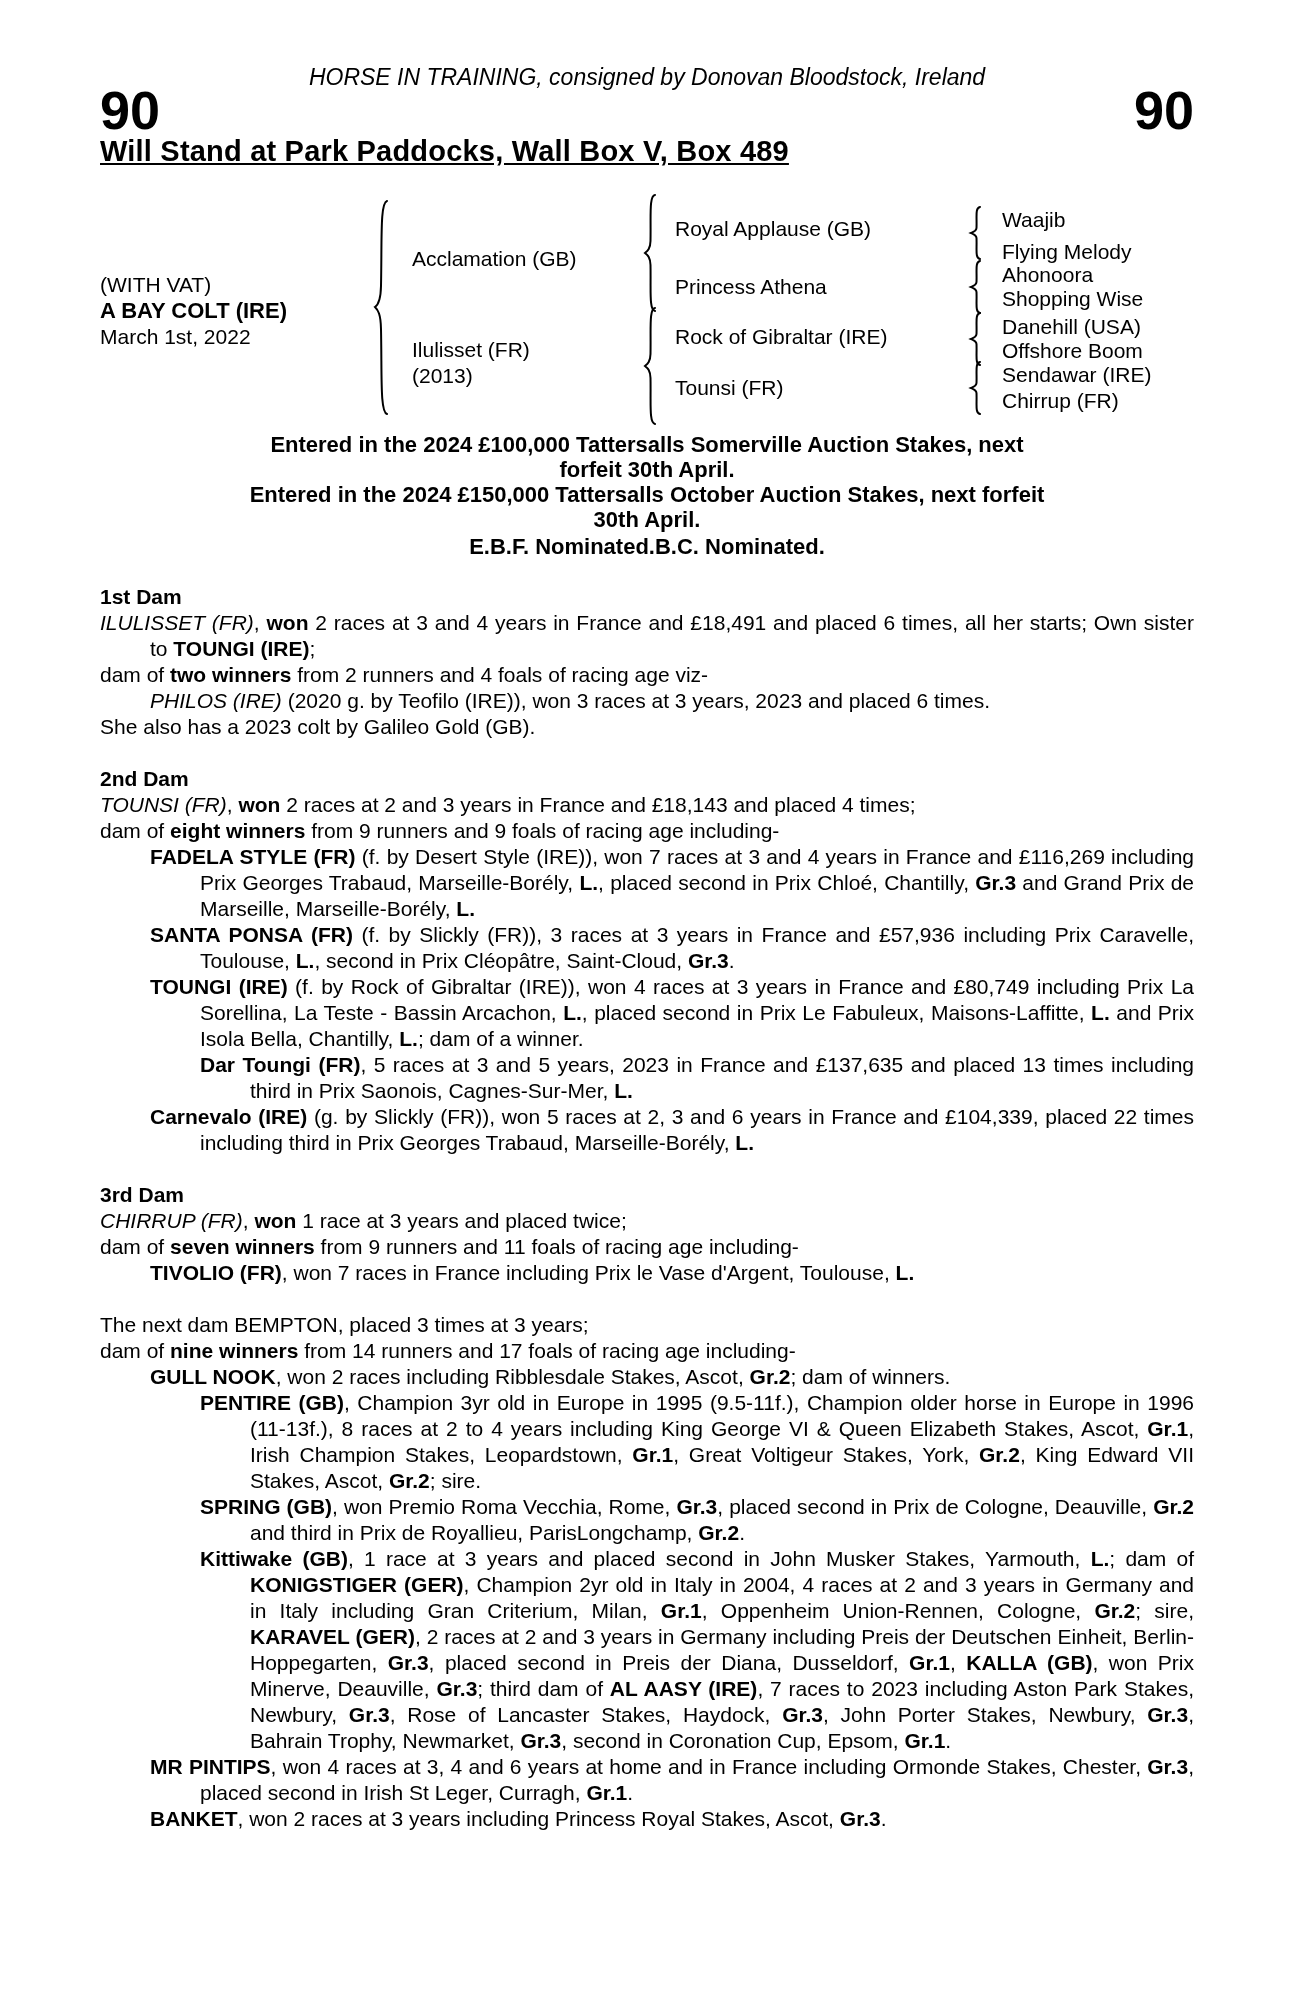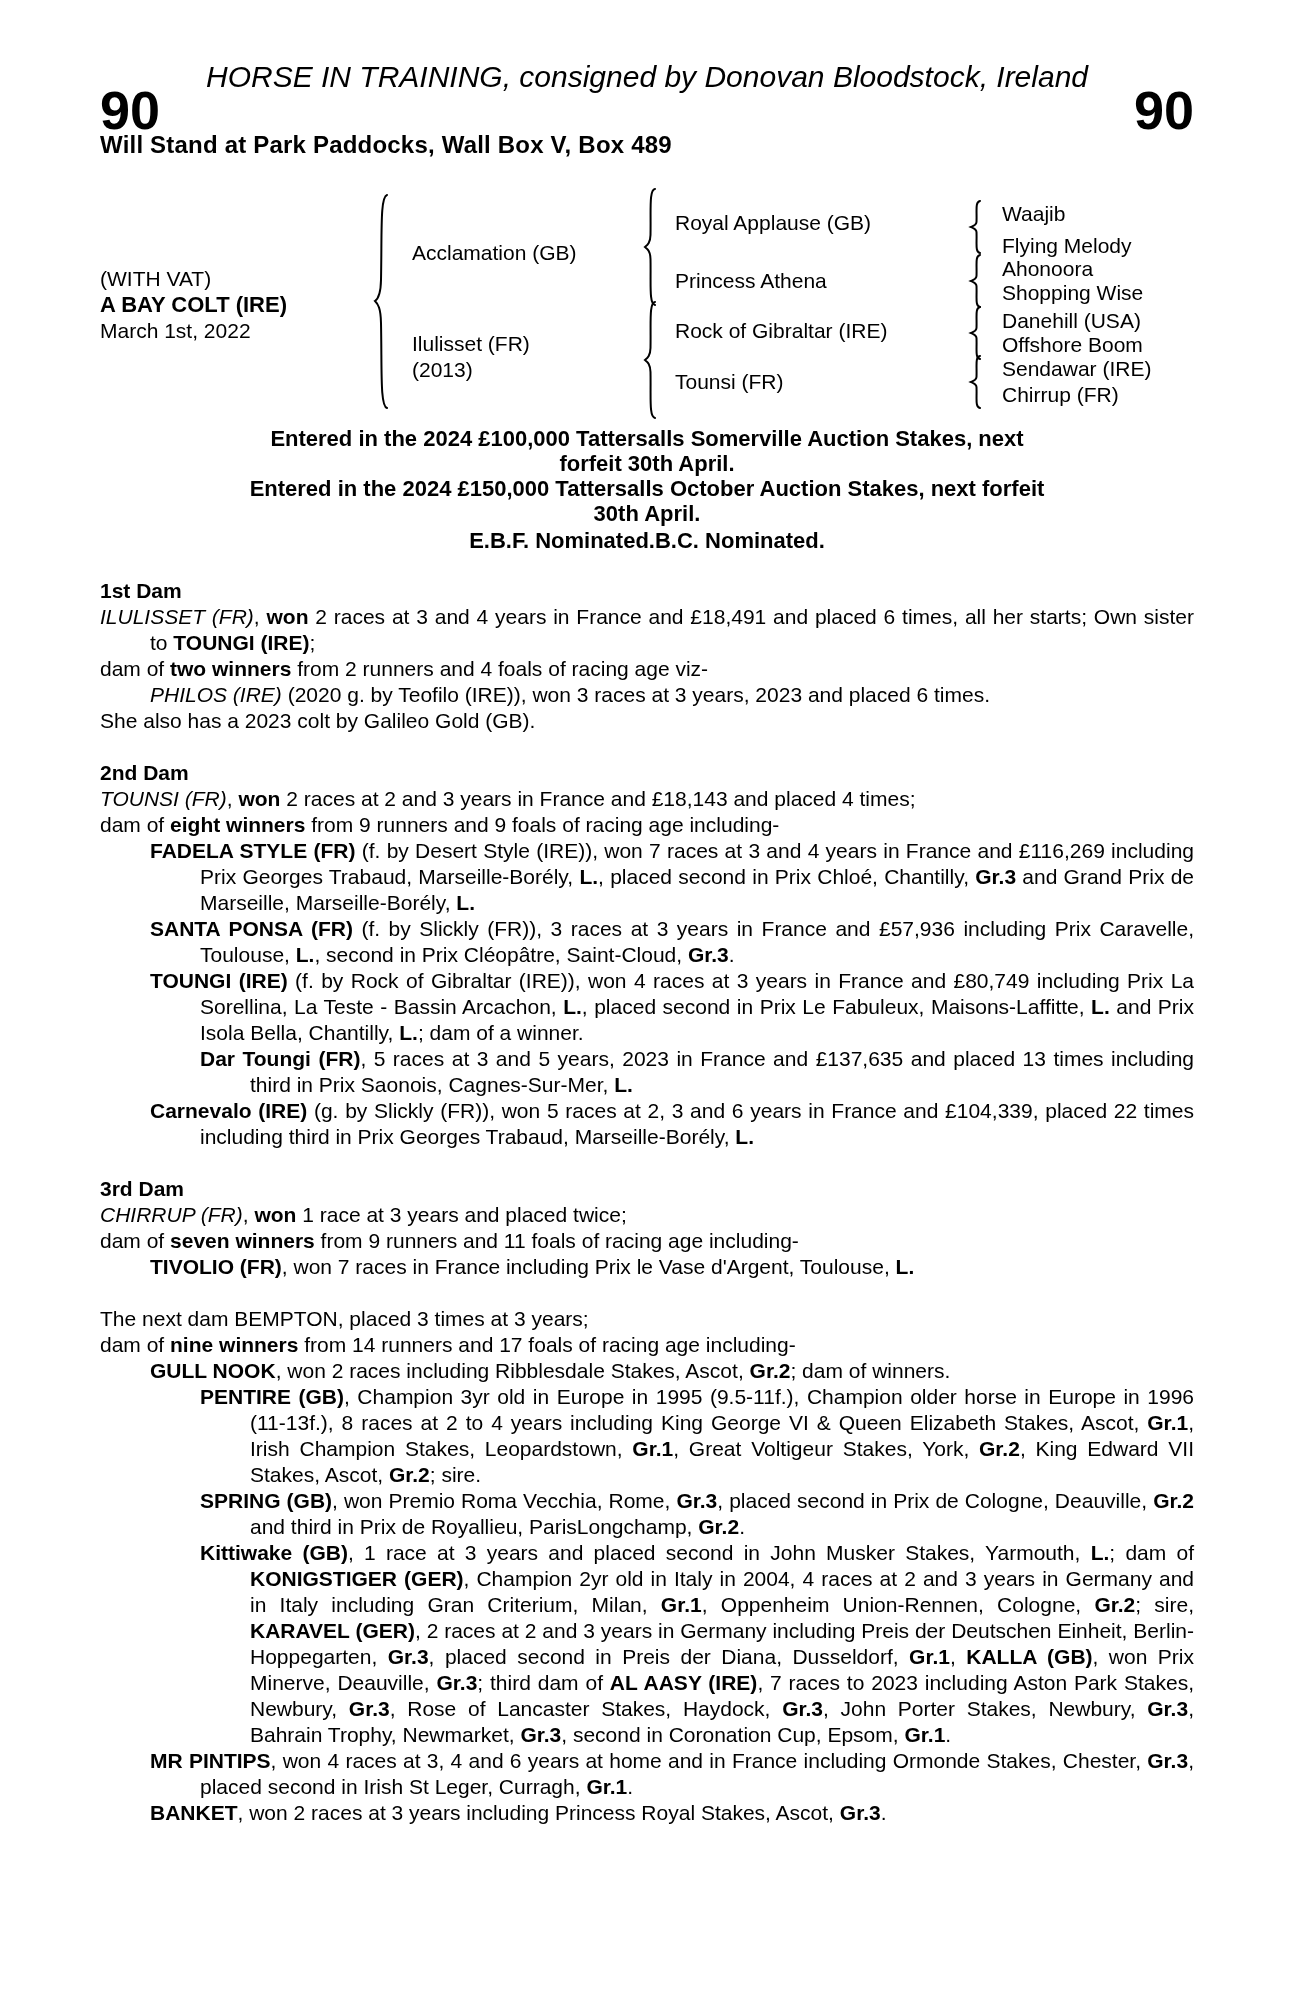--- a/index.html
+++ b/index.html
@@ -7,7 +7,7 @@
        font-family:"Liberation Sans",sans-serif;color:#000;}
   .page{width:1314px;height:2000px;box-sizing:border-box;
         padding:64px 120px 0 100px;}
-  .title{font-style:italic;font-size:30px;line-height:26px;text-align:center;}
+  .title{font-style:italic;font-size:23px;line-height:26px;text-align:center;}
   .lotrow{display:flex;justify-content:space-between;align-items:flex-start;
           height:42px;margin-top:0;}
   .lot{font-size:54px;line-height:40px;font-weight:bold;}

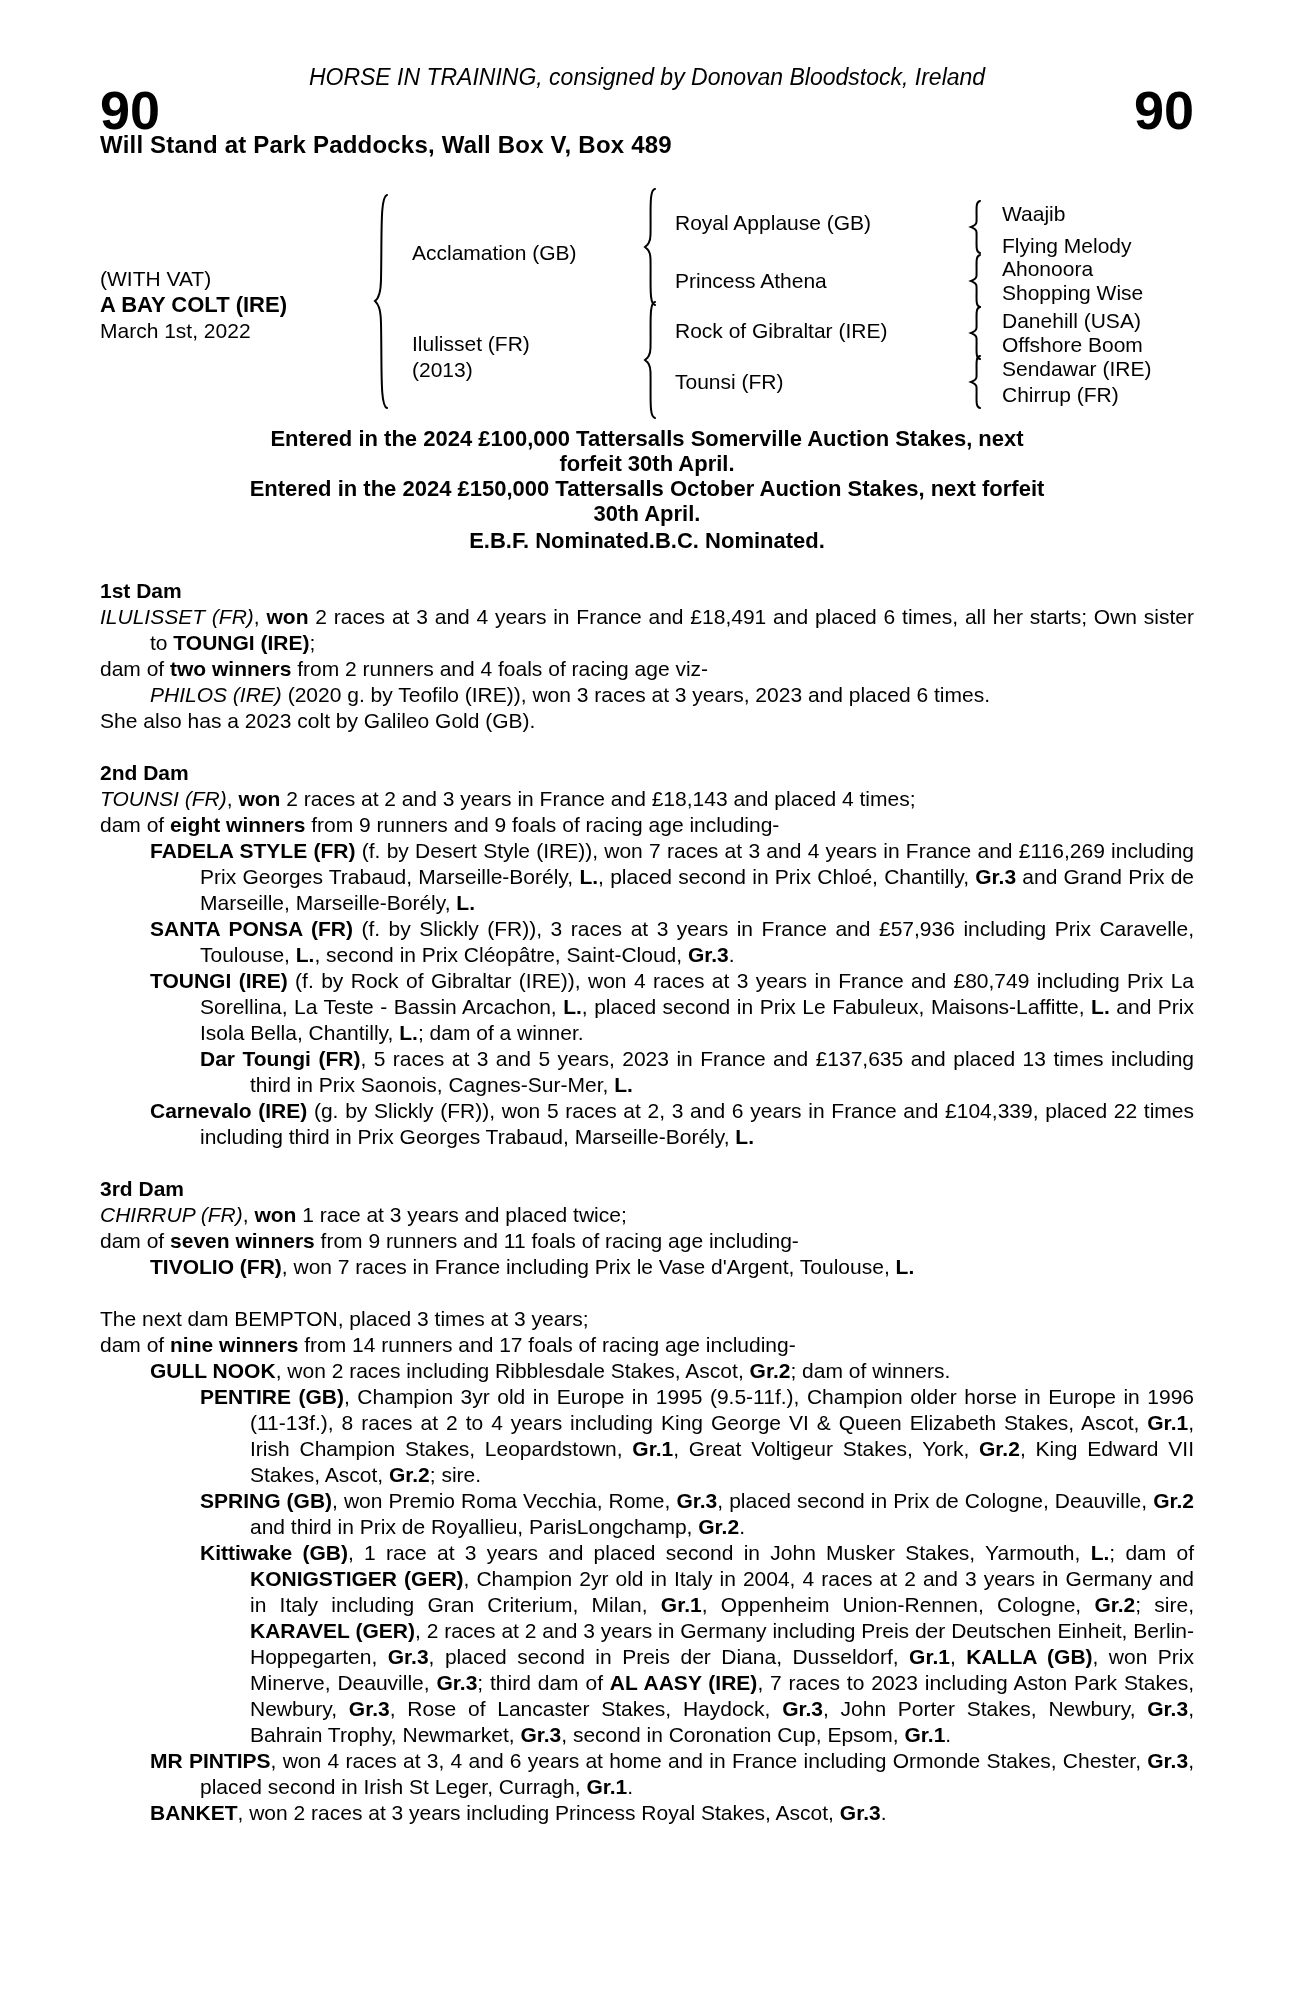--- a/index.html
+++ b/index.html
@@ -11,8 +11,8 @@
   .lotrow{display:flex;justify-content:space-between;align-items:flex-start;
           height:42px;margin-top:0;}
   .lot{font-size:54px;line-height:40px;font-weight:bold;}
-  .stand{font-size:24px;line-height:26px;font-weight:bold;margin-top:0;
-         letter-spacing:0.2px;}
+  .stand{font-size:29px;line-height:26px;font-weight:bold;margin-top:6px;
+         letter-spacing:0.2px;text-decoration:underline;}
   
   .ped{position:relative;height:250px;margin-top:8px;font-size:21px;}
   .ped div{position:absolute;white-space:nowrap;line-height:26px;}

